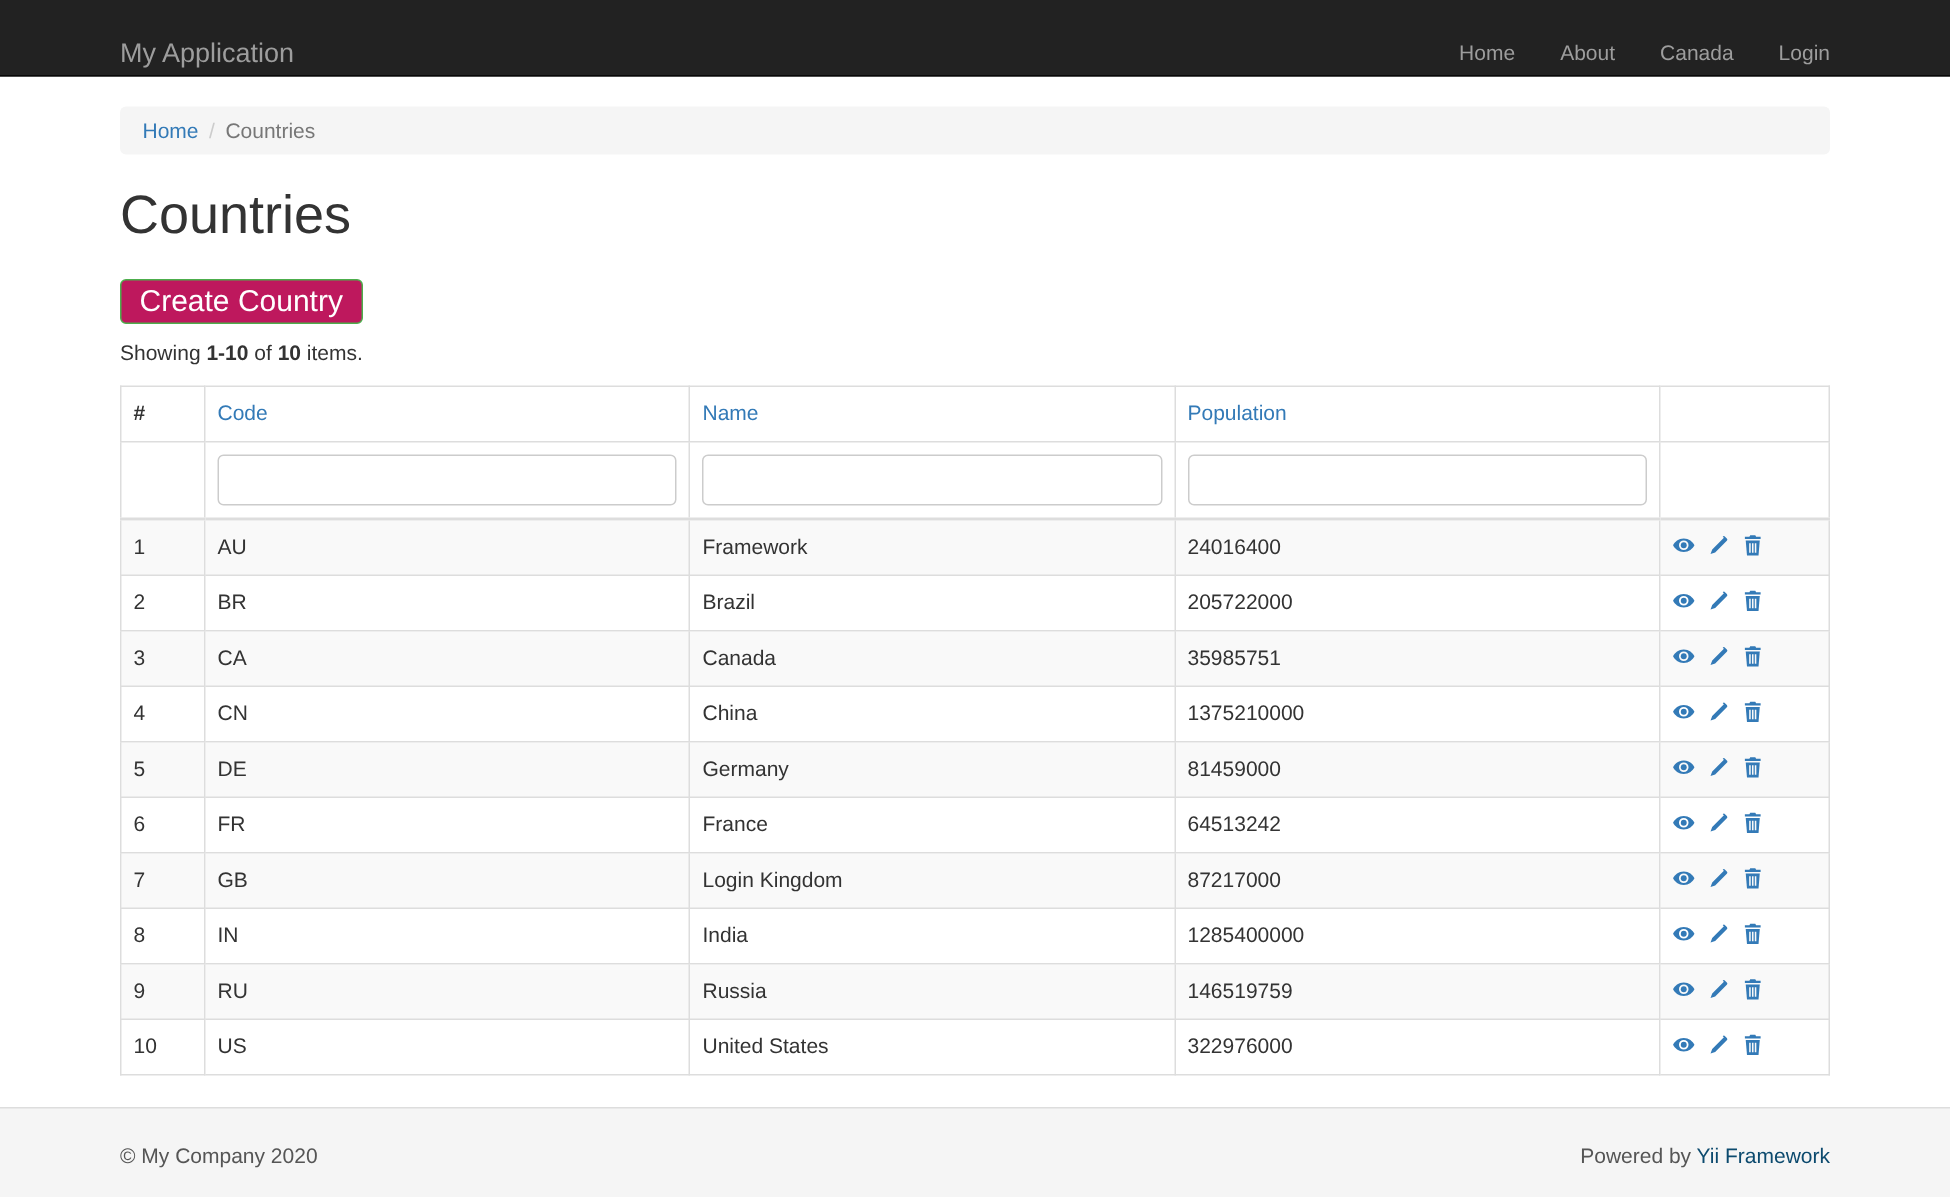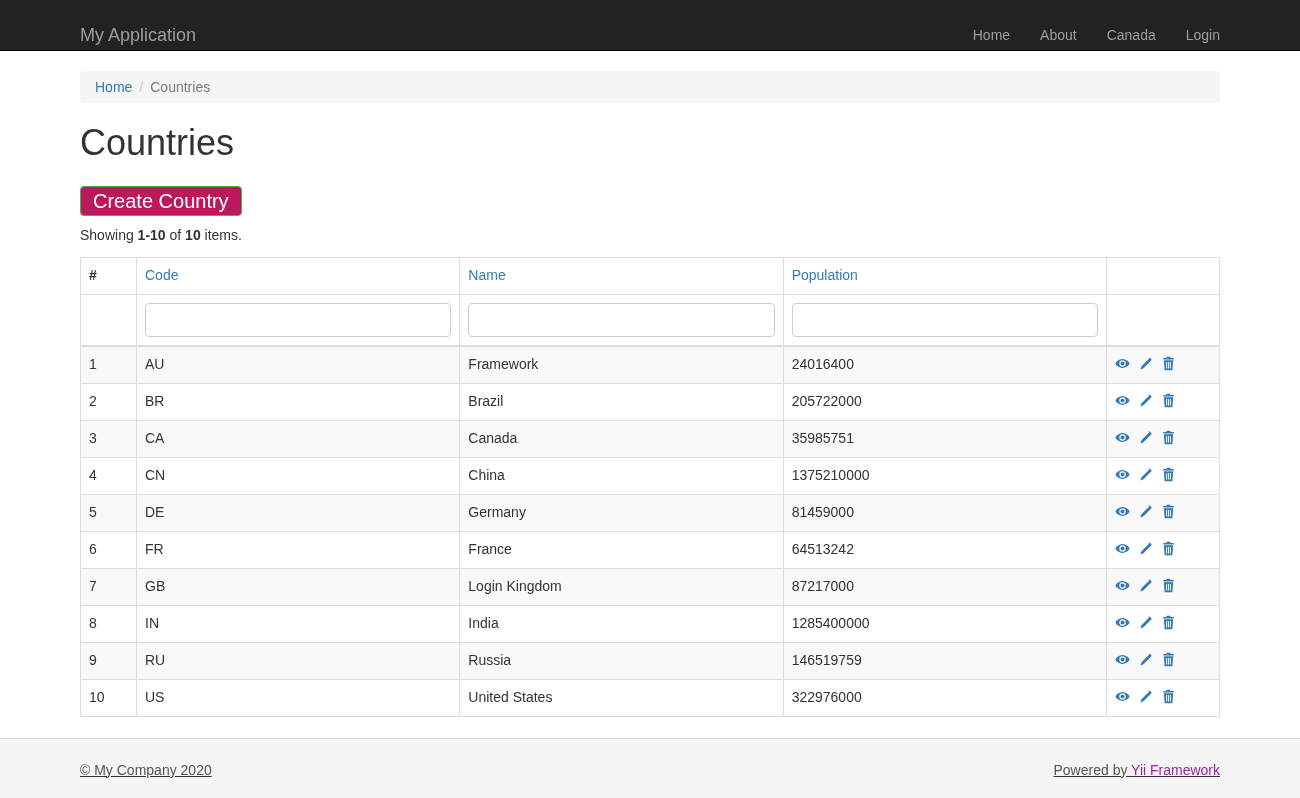--- a/index.html
+++ b/index.html
@@ -145,7 +145,6 @@
     height: 60px;
     background: #f5f5f5;
     border-top: 1px solid #ddd;
-    text-decoration: underline;
   }
   .footer .container {
     display: flex;

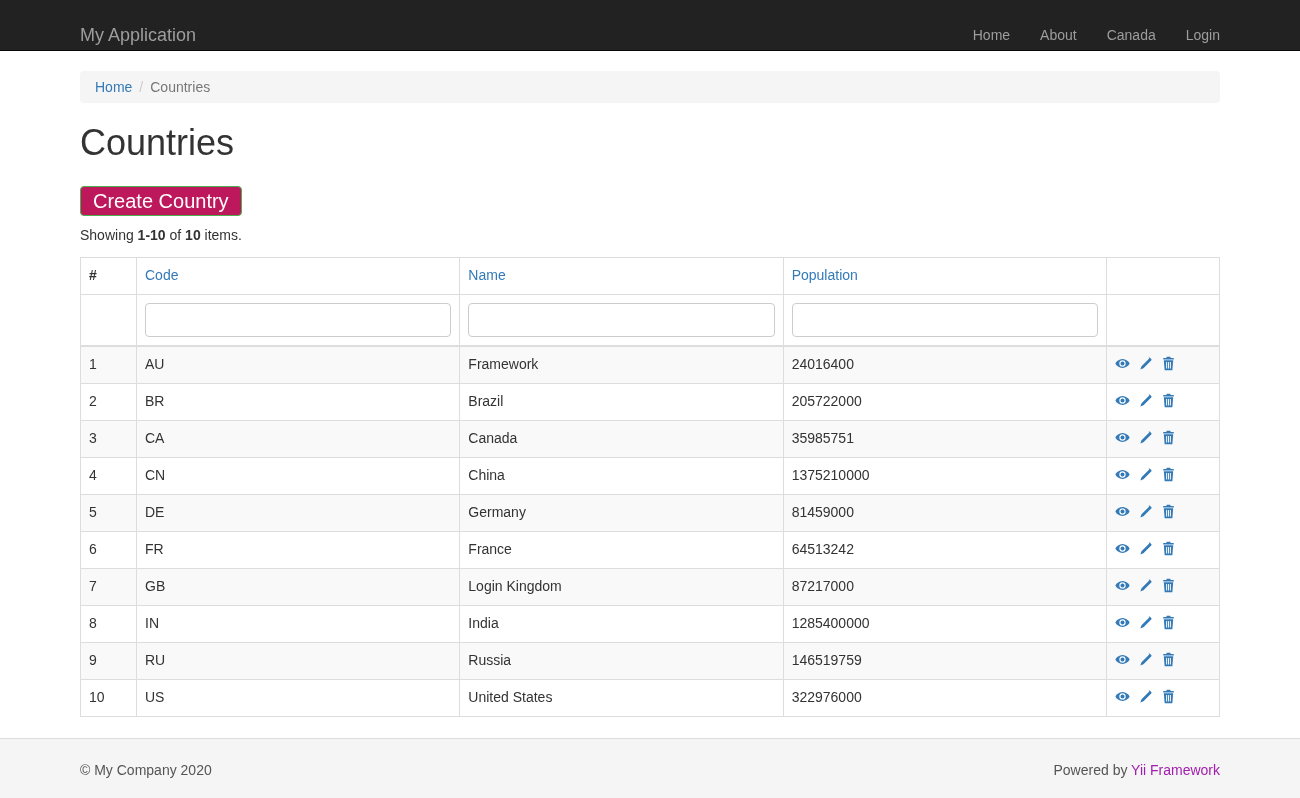--- a/index.html
+++ b/index.html
@@ -155,7 +155,7 @@
   }
   .footer .copyright { color: #555; }
   .footer .powered { color: #555; }
-  .footer .powered a { color: #a21caf; cursor: pointer; }
+  .footer .powered a { color: #0c4a6e; cursor: pointer; }
 </style>
 </head>
 <body>

